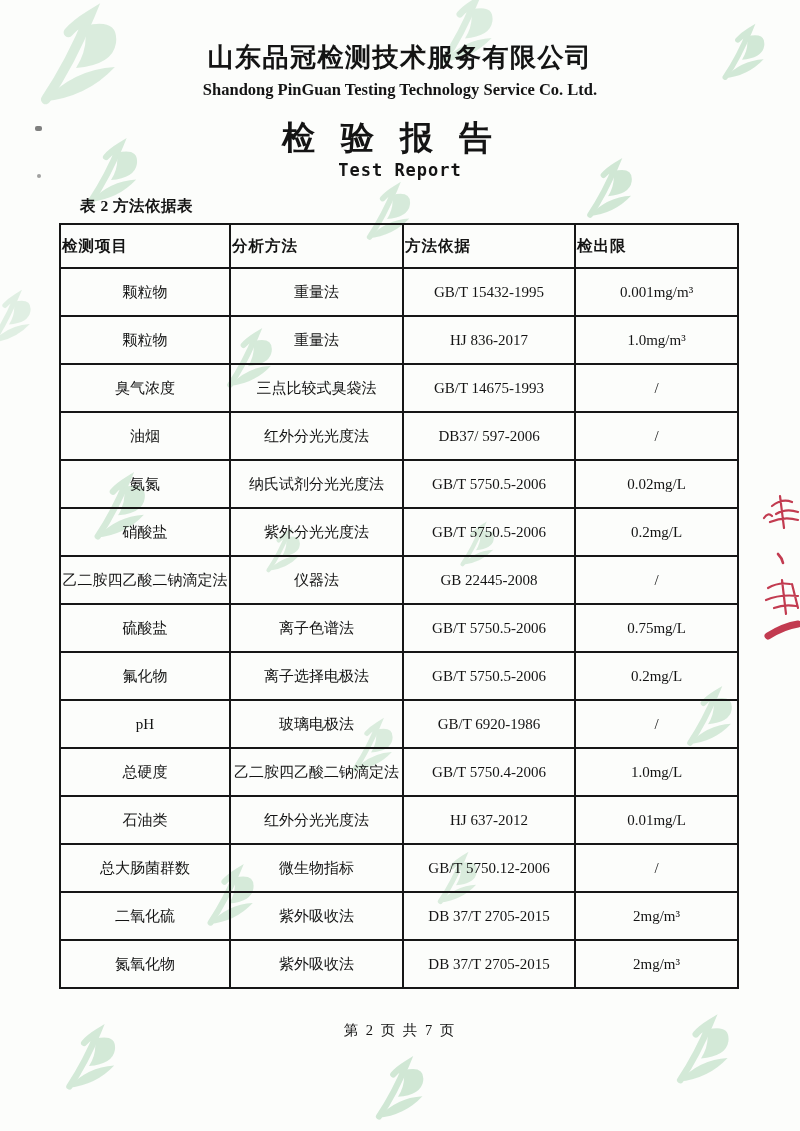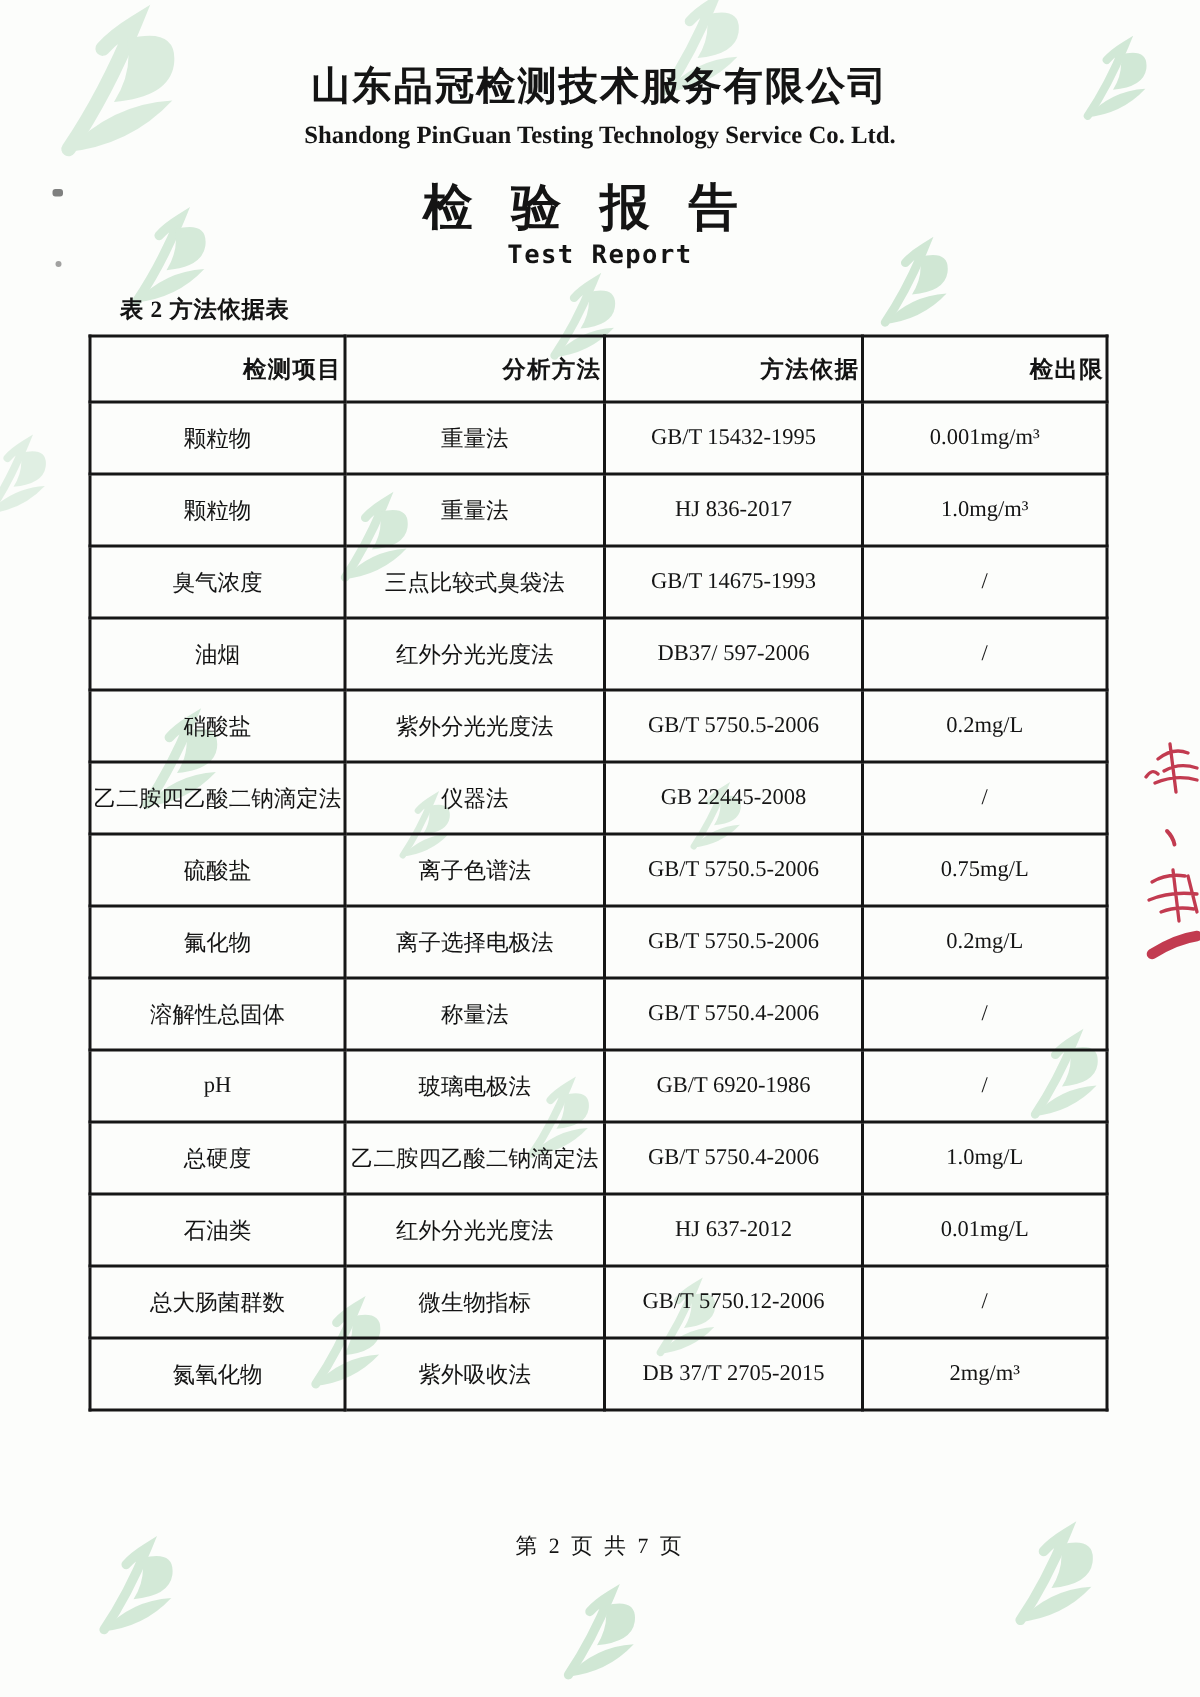--- a/index.html
+++ b/index.html
@@ -20,7 +20,7 @@
   .tbl-wrap{left:59px;top:223px;width:678px;}
   table{border-collapse:collapse;table-layout:fixed;width:678px;}
   table,th,td{border:2px solid #161616;}
-  th{height:40px;font-size:15.5px;font-weight:700;text-align:right;letter-spacing:1px;}
+  th{height:40px;font-size:15.5px;font-weight:700;text-align:left;letter-spacing:1px;}
   td{height:44px;font-size:15px;text-align:center;white-space:nowrap;overflow:hidden;font-family:"Liberation Serif",serif;}
   .page-footer{top:1021px;font-size:14.5px;letter-spacing:2px;font-weight:500;}
   .watermark{position:absolute;color:var(--wm,#a8d4b2);pointer-events:none;}

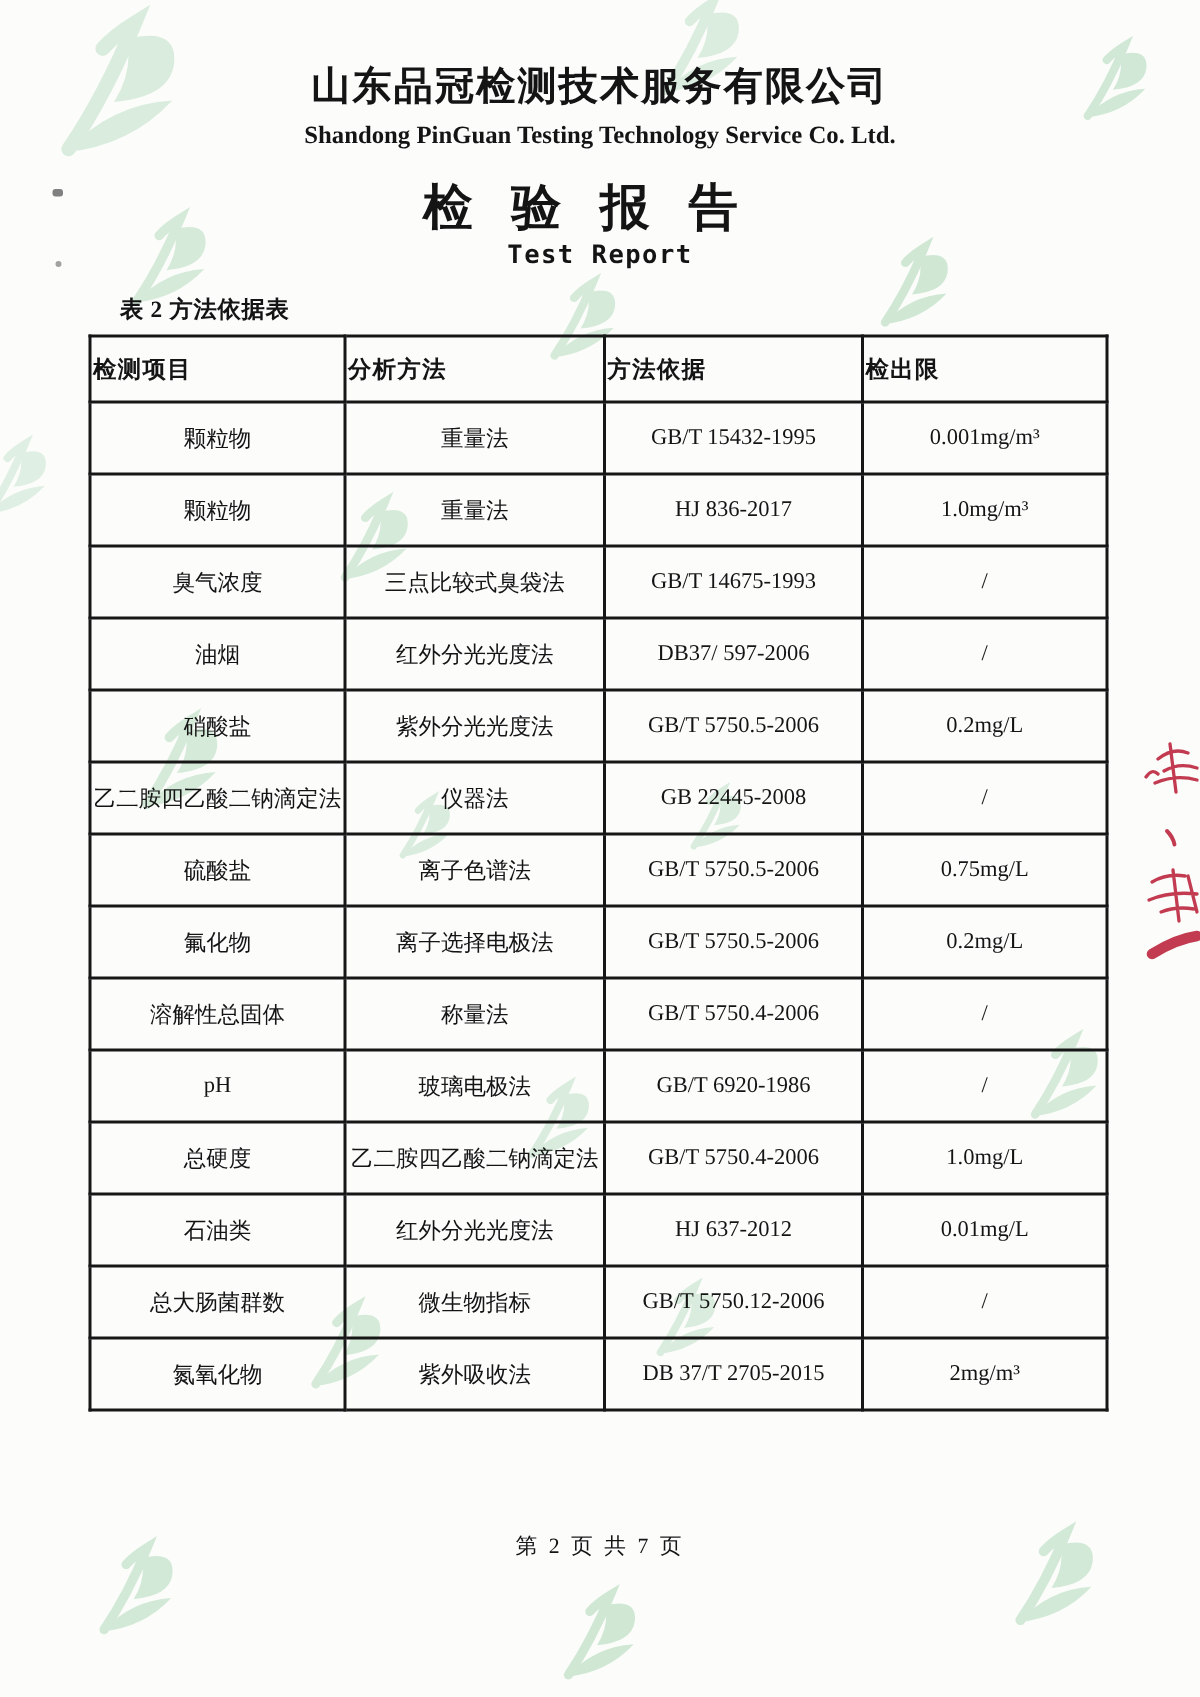--- a/index.html
+++ b/index.html
@@ -146,6 +146,12 @@
           <td>/</td>
         </tr>
         <tr>
+          <td>氨氮</td>
+          <td>纳氏试剂分光光度法</td>
+          <td>GB/T 5750.5-2006</td>
+          <td>0.02mg/L</td>
+        </tr>
+        <tr>
           <td>硝酸盐</td>
           <td>紫外分光光度法</td>
           <td>GB/T 5750.5-2006</td>

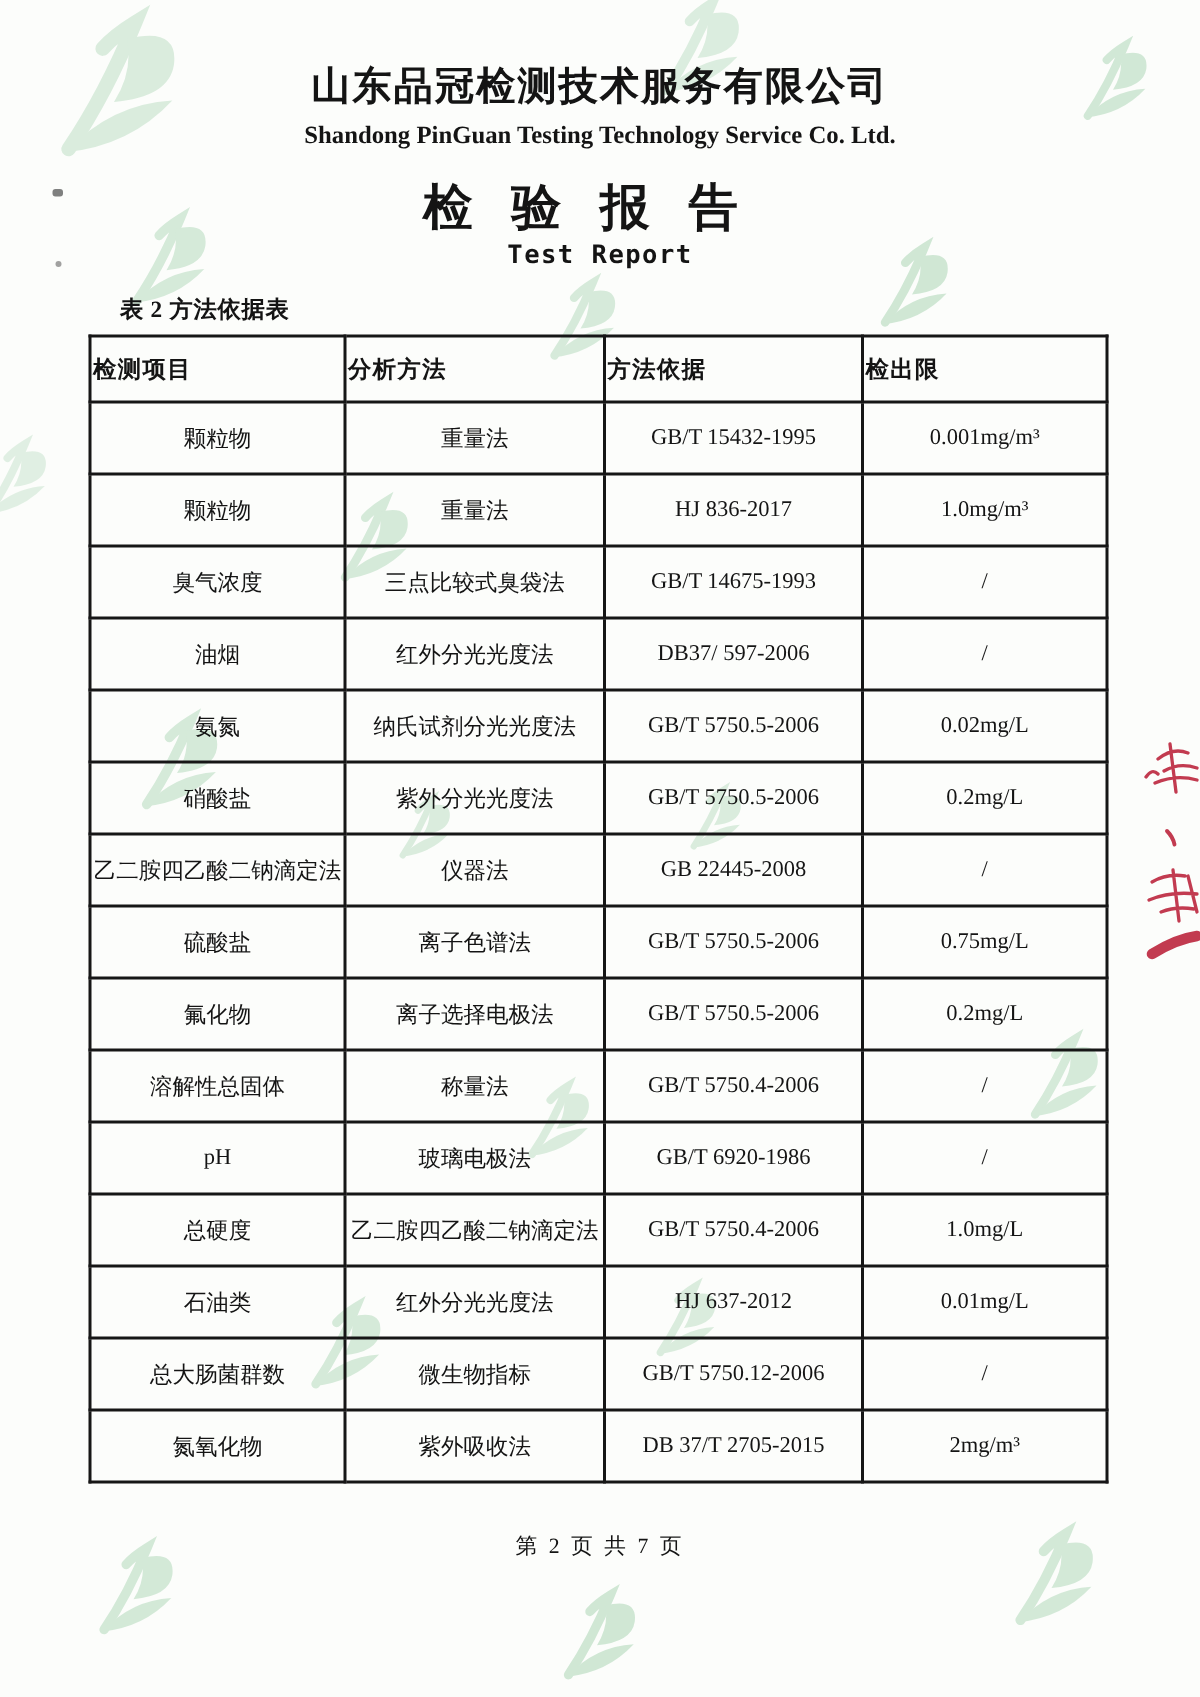--- a/index.html
+++ b/index.html
@@ -176,12 +176,6 @@
           <td>0.2mg/L</td>
         </tr>
         <tr>
-          <td>溶解性总固体</td>
-          <td>称量法</td>
-          <td>GB/T 5750.4-2006</td>
-          <td>/</td>
-        </tr>
-        <tr>
           <td>pH</td>
           <td>玻璃电极法</td>
           <td>GB/T 6920-1986</td>

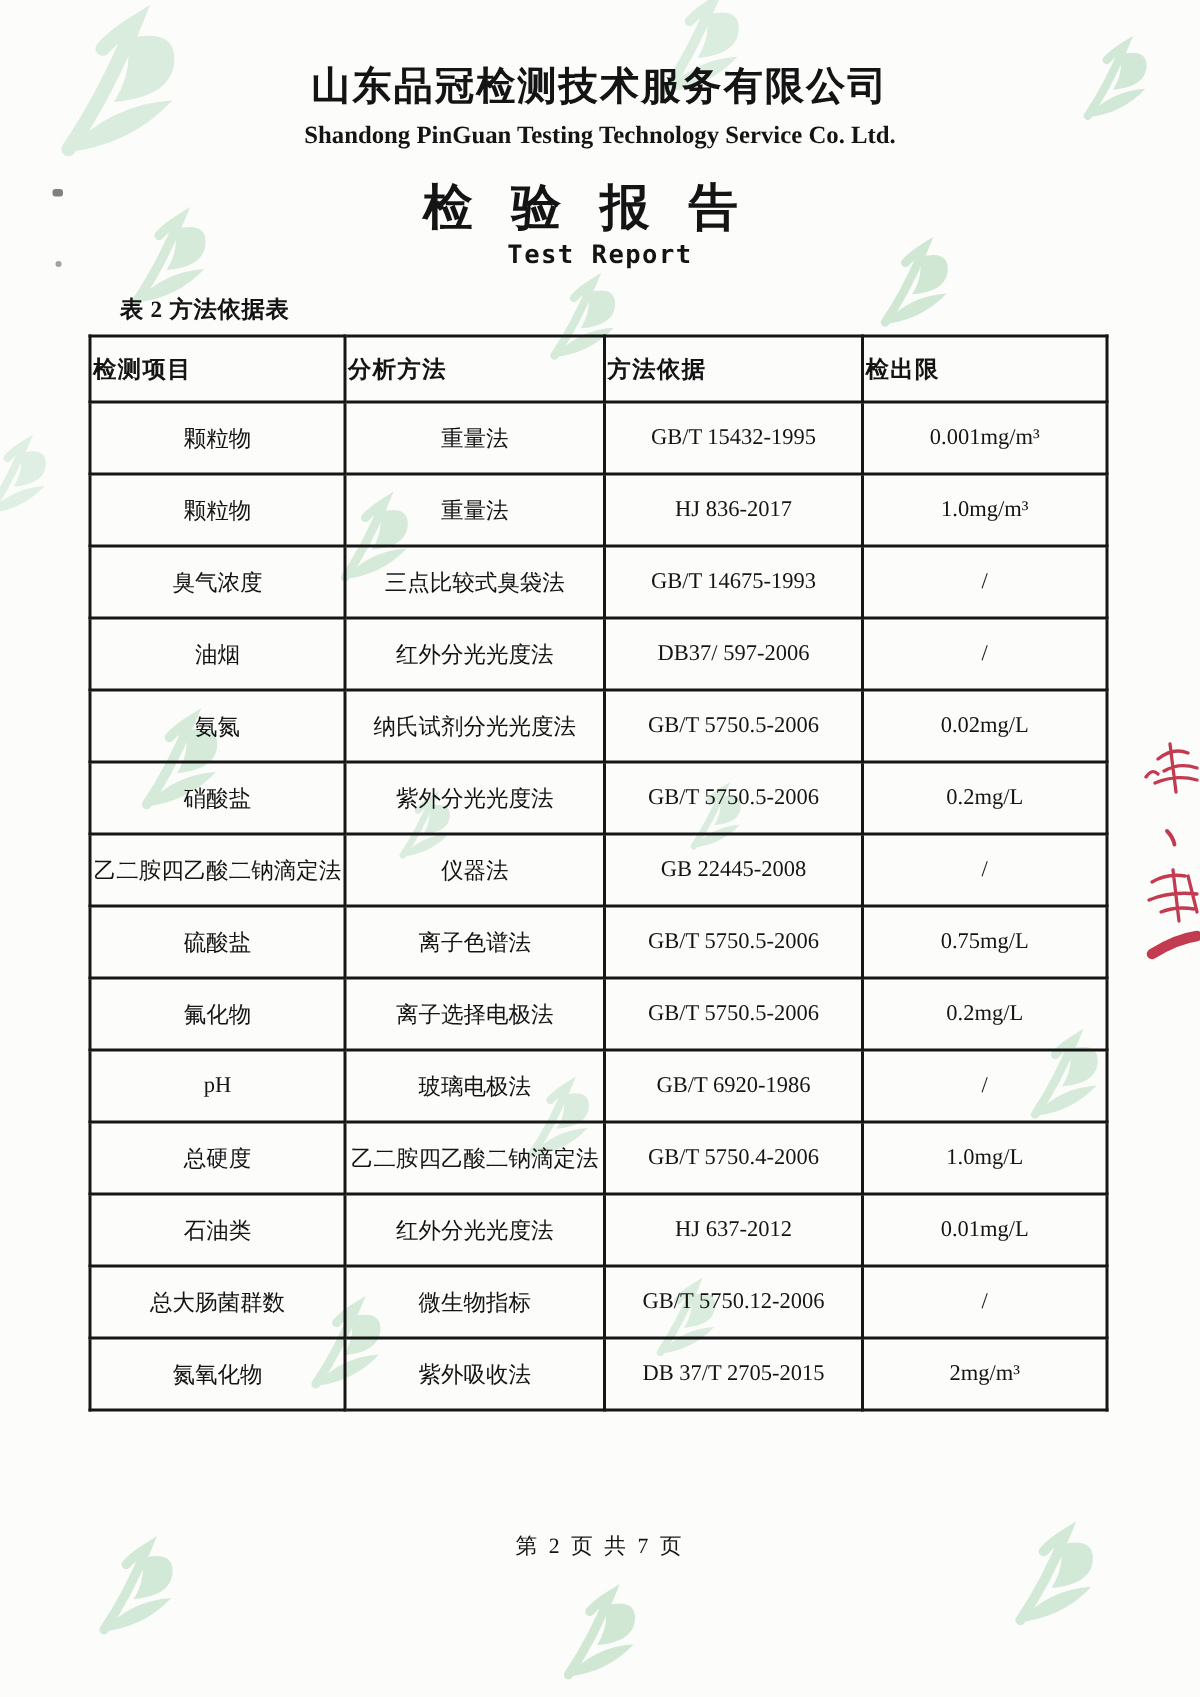--- a/index.html
+++ b/index.html
@@ -200,6 +200,12 @@
           <td>/</td>
         </tr>
         <tr>
+          <td>二氧化硫</td>
+          <td>紫外吸收法</td>
+          <td>DB 37/T 2705-2015</td>
+          <td>2mg/m³</td>
+        </tr>
+        <tr>
           <td>氮氧化物</td>
           <td>紫外吸收法</td>
           <td>DB 37/T 2705-2015</td>

